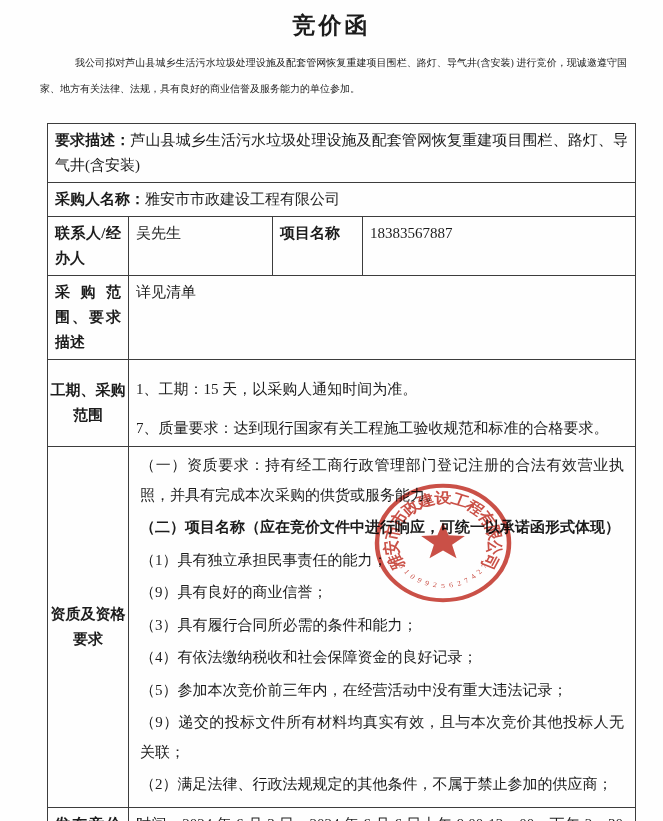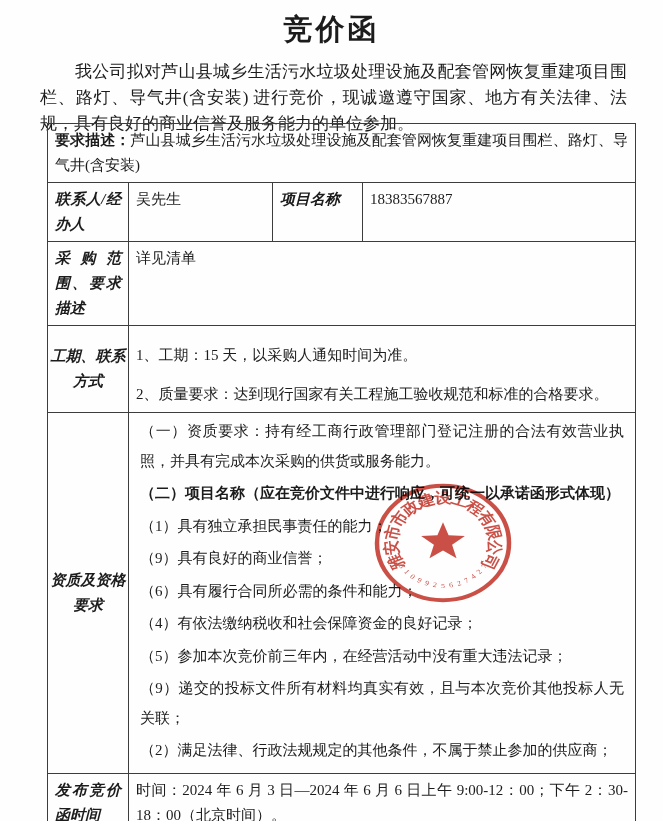--- a/index.html
+++ b/index.html
@@ -14,7 +14,7 @@
   }
   .doc-title{
     text-align:center;
-    font-size:29px;
+    font-size:23px;
     font-weight:bold;
     padding-top:10px;
     letter-spacing:3px;

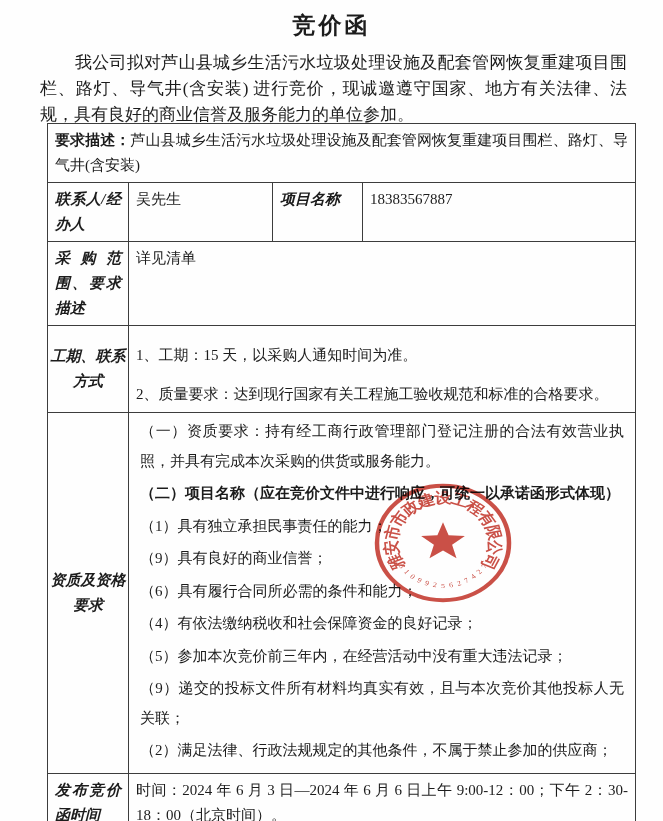--- a/index.html
+++ b/index.html
@@ -21,7 +21,7 @@
   }
   .intro{
     margin:9px 36px 0 40px;
-    font-size:17px;
+    font-size:10px;
     line-height:26px;
     text-indent:35px;
     text-align:justify;

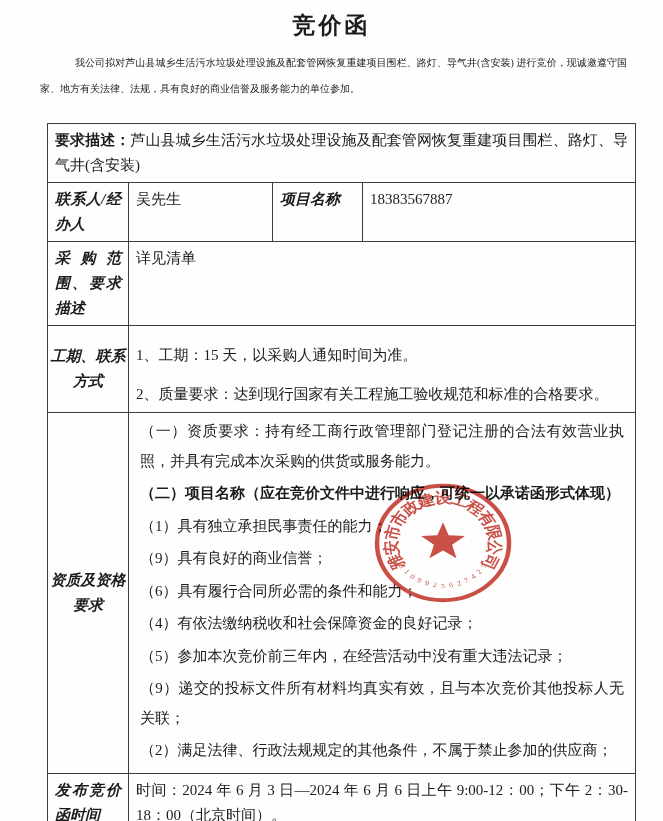--- a/index.html
+++ b/index.html
@@ -87,6 +87,9 @@
       <td colspan="4"><span class="inline-lbl">要求描述：</span><span>芦山县城乡生活污水垃圾处理设施及配套管网恢复重建项目围栏、路灯、导气井(含安装)</span></td>
     </tr>
 
+    <tr class="r2">
+      <td colspan="4"><span class="inline-lbl">采购人名称：</span><span>雅安市市政建设工程有限公司</span></td>
+    </tr>
 
     <tr class="r3">
       <td class="hdr">联系人/经办人</td>

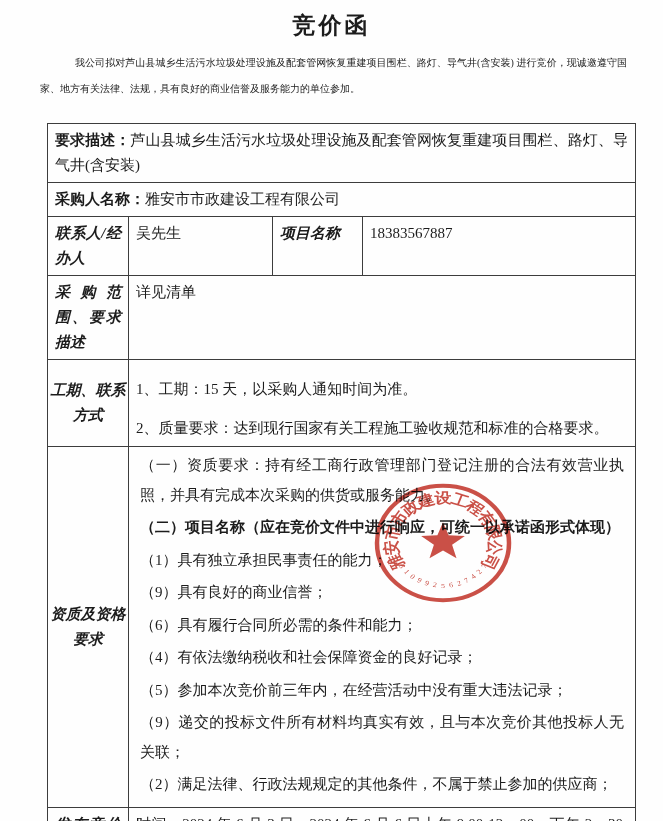--- a/index.html
+++ b/index.html
@@ -41,7 +41,7 @@
     line-height:25px;
     text-align:justify;
   }
-  td.hdr{font-weight:bold;padding:6px 2px 6px 5px;text-align:left;font-style:italic;}
+  td.hdr{font-weight:bold;padding:6px 2px 6px 5px;text-align:left;}
   td.hdr.ctr{text-align:center;vertical-align:middle;padding-left:2px;padding-right:2px;}
   tr.r1{height:57px}
   tr.r2{height:29px}

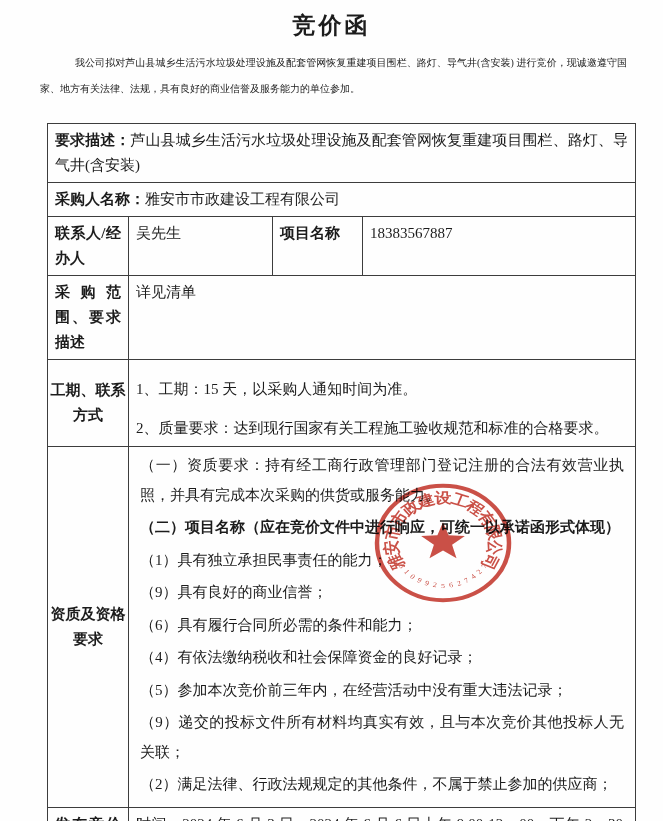--- a/index.html
+++ b/index.html
@@ -105,7 +105,7 @@
     </tr>
 
     <tr class="r6">
-      <td class="hdr ctr">工期、联系方式</td>
+      <td class="hdr ctr">工期、采购范围</td>
       <td colspan="3" class="sched-cell">
         <div>1、工期：15 天，以采购人通知时间为准。</div>
         <div>2、质量要求：达到现行国家有关工程施工验收规范和标准的合格要求。</div>

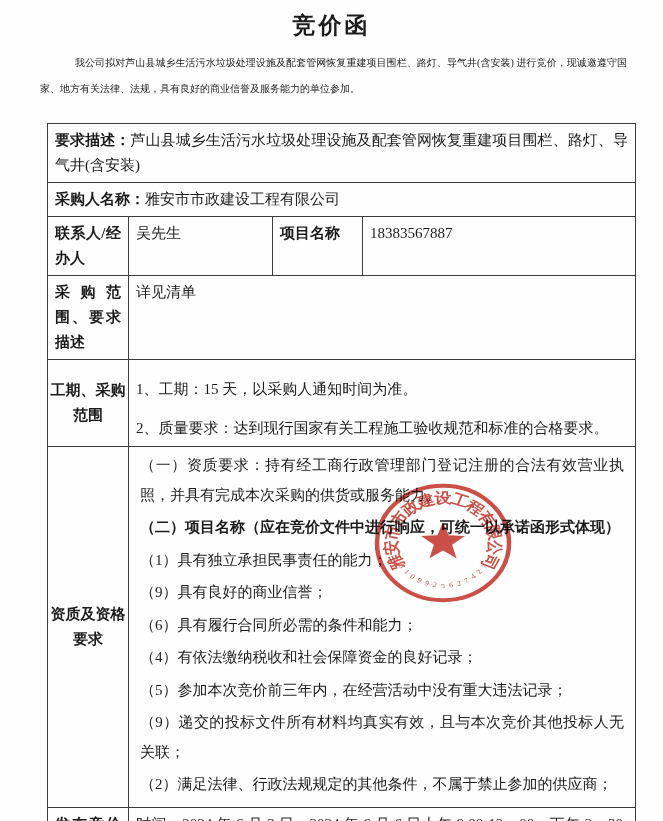--- a/index.html
+++ b/index.html
@@ -108,7 +108,7 @@
       <td class="hdr ctr">工期、采购范围</td>
       <td colspan="3" class="sched-cell">
         <div>1、工期：15 天，以采购人通知时间为准。</div>
-        <div>2、质量要求：达到现行国家有关工程施工验收规范和标准的合格要求。</div>
+        <div>7、质量要求：达到现行国家有关工程施工验收规范和标准的合格要求。</div>
       </td>
     </tr>
 

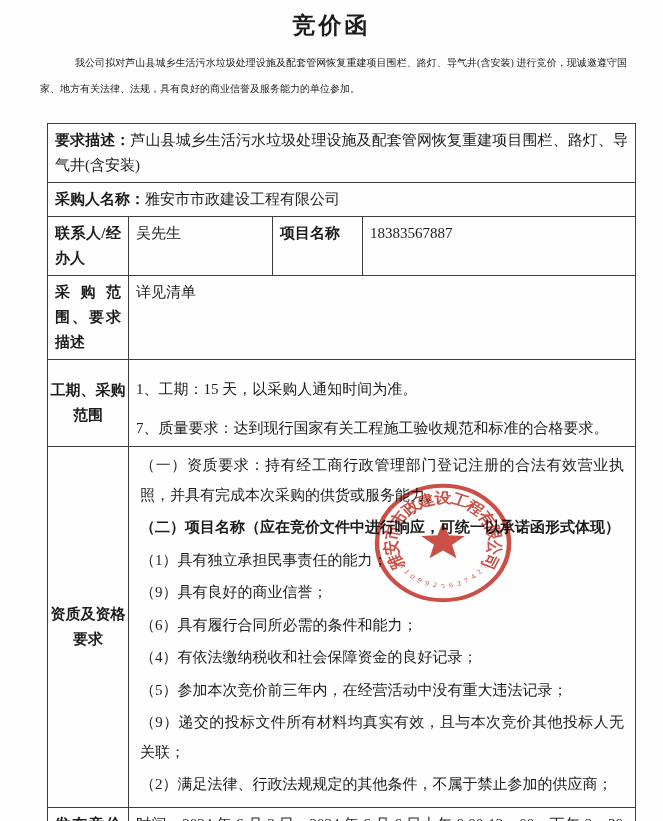--- a/index.html
+++ b/index.html
@@ -119,7 +119,7 @@
         <p class="b">（二）项目名称（应在竞价文件中进行响应，可统一以承诺函形式体现）</p>
         <p>（1）具有独立承担民事责任的能力；</p>
         <p>（9）具有良好的商业信誉；</p>
-        <p>（6）具有履行合同所必需的条件和能力；</p>
+        <p>（3）具有履行合同所必需的条件和能力；</p>
         <p>（4）有依法缴纳税收和社会保障资金的良好记录；</p>
         <p>（5）参加本次竞价前三年内，在经营活动中没有重大违法记录；</p>
         <p>（9）递交的投标文件所有材料均真实有效，且与本次竞价其他投标人无关联；</p>

